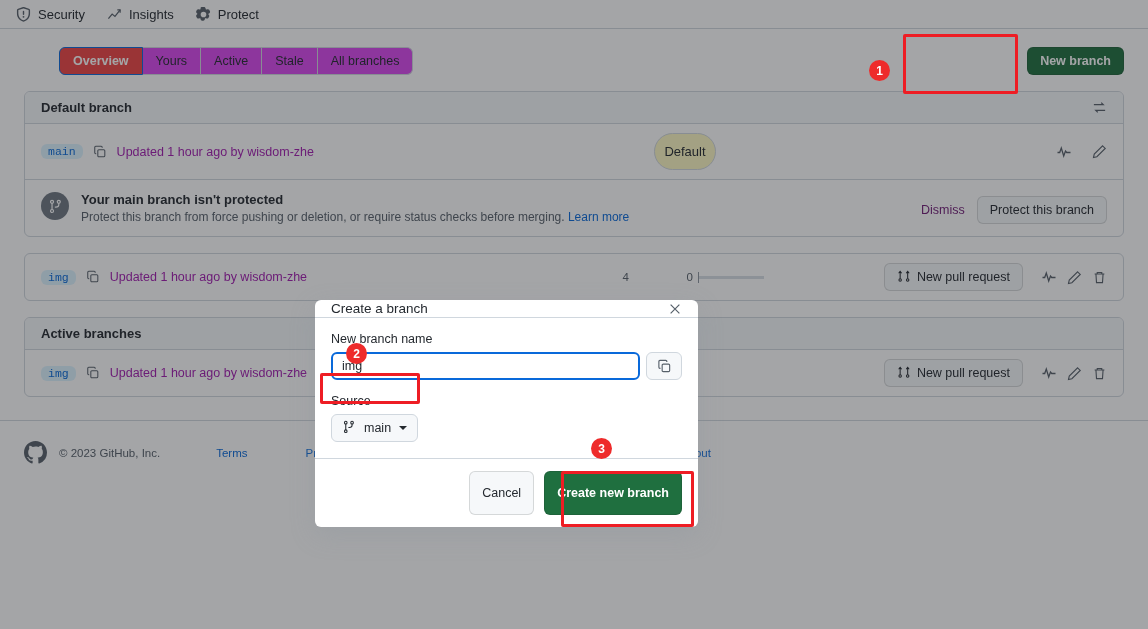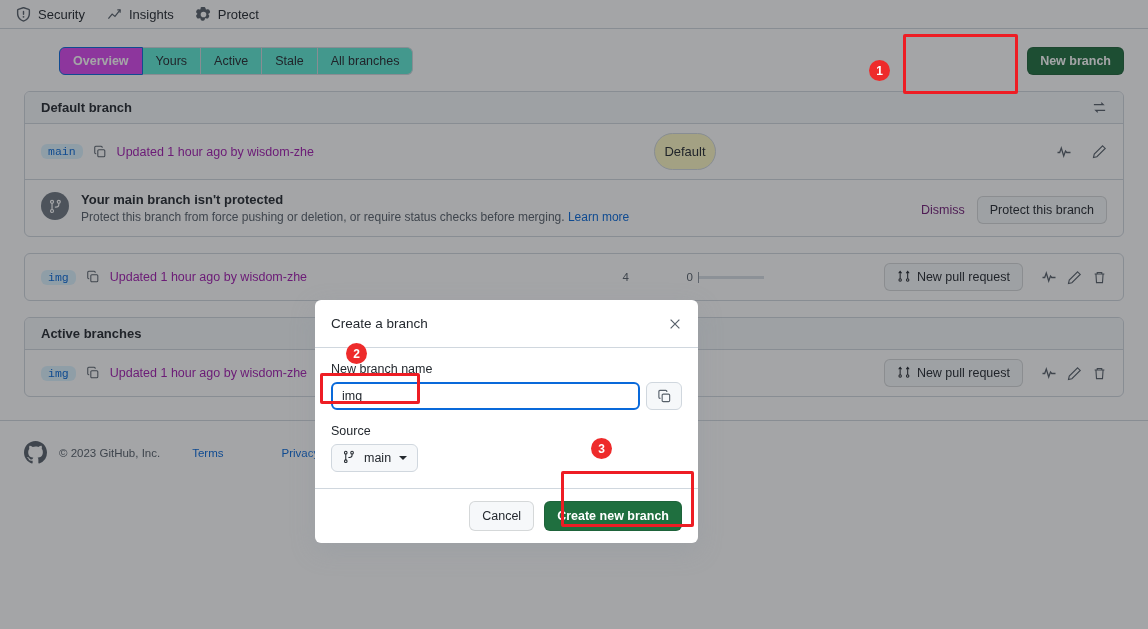--- a/index.html
+++ b/index.html
@@ -47,7 +47,7 @@
   }
   .seg:first-child { border-left-width:1px; border-radius:6px 0 0 6px; }
   .seg:last-child { border-radius:0 6px 6px 0; }
-  .seg.active { background:#d946ef; border-color:#0969da; color:#fff; font-weight:600; }
+  .seg.active { background:#ef4444; border-color:#0969da; color:#fff; font-weight:600; }
 
   .btn {
     height:28px; padding:0 12px; border-radius:6px; border:1px solid #1b1f2426;

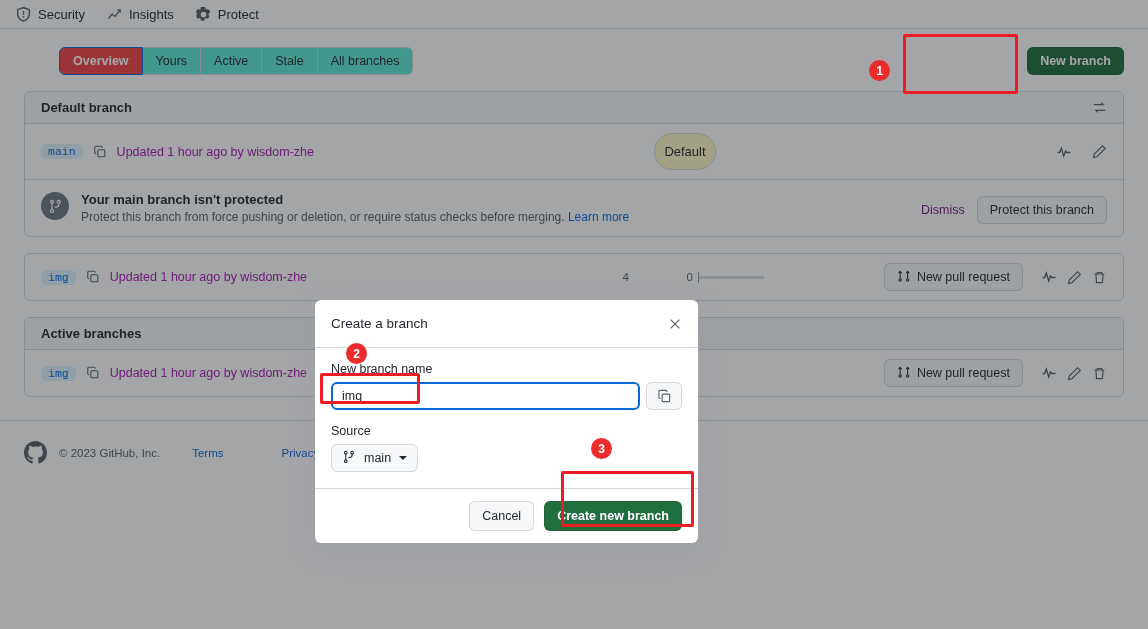--- a/index.html
+++ b/index.html
@@ -43,7 +43,7 @@
   .seg {
     height:28px; padding:0 13px; display:flex; align-items:center;
     font-size:12.5px; border:1px solid #d0d7de; border-left-width:0;
-    background:#5eead4; color:#24292f; cursor:pointer; white-space:nowrap;
+    background:#d946ef; color:#24292f; cursor:pointer; white-space:nowrap;
   }
   .seg:first-child { border-left-width:1px; border-radius:6px 0 0 6px; }
   .seg:last-child { border-radius:0 6px 6px 0; }

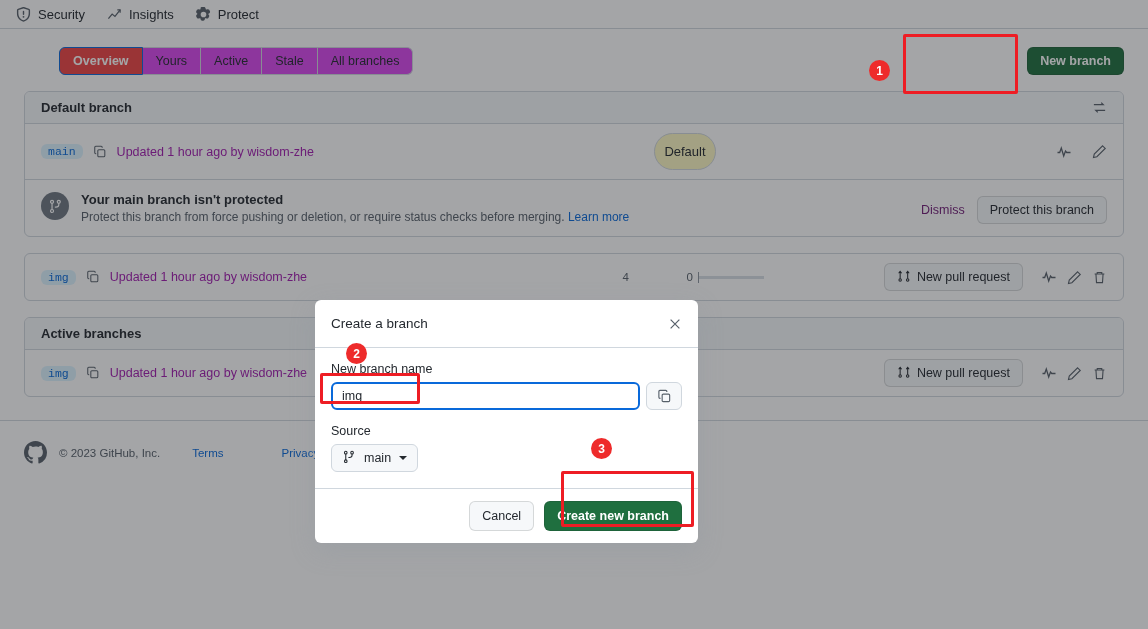--- a/index.html
+++ b/index.html
@@ -117,7 +117,7 @@
     overflow:visible;
   }
   .modal-head {
-    display:flex; align-items:center; padding:16px 16px;
+    display:flex; align-items:center; padding:1px 16px;
     border-bottom:1px solid #d0d7de;
   }
   .modal-title { font-size:13.5px; font-weight:400; color:#24292f; }

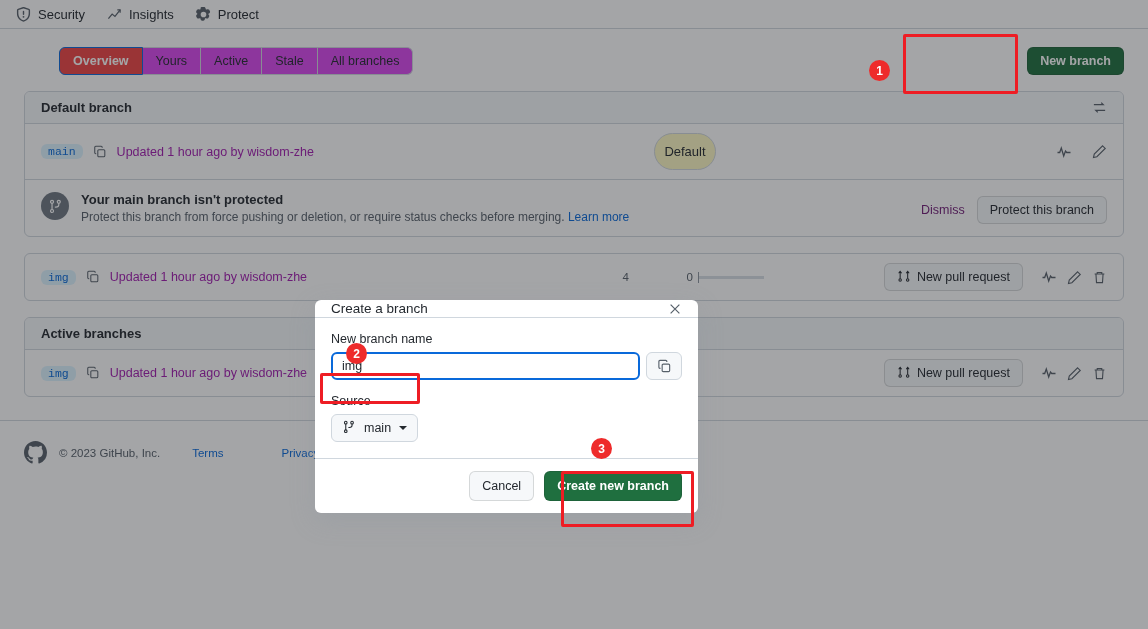--- a/index.html
+++ b/index.html
@@ -103,7 +103,7 @@
   }
   .footer-inner { display:flex; align-items:center; gap:0; font-size:11.5px; color:#57606a; }
   .footer-logo { color:#57606a; margin-right:12px; display:flex; }
-  .footer .copy { margin-right:32px;text-align:right; }
+  .footer .copy { margin-right:56px;text-align:right; }
   .footer a { color:#0969da; text-decoration:none; margin-right:58px; font-size:11.5px; }
 
   

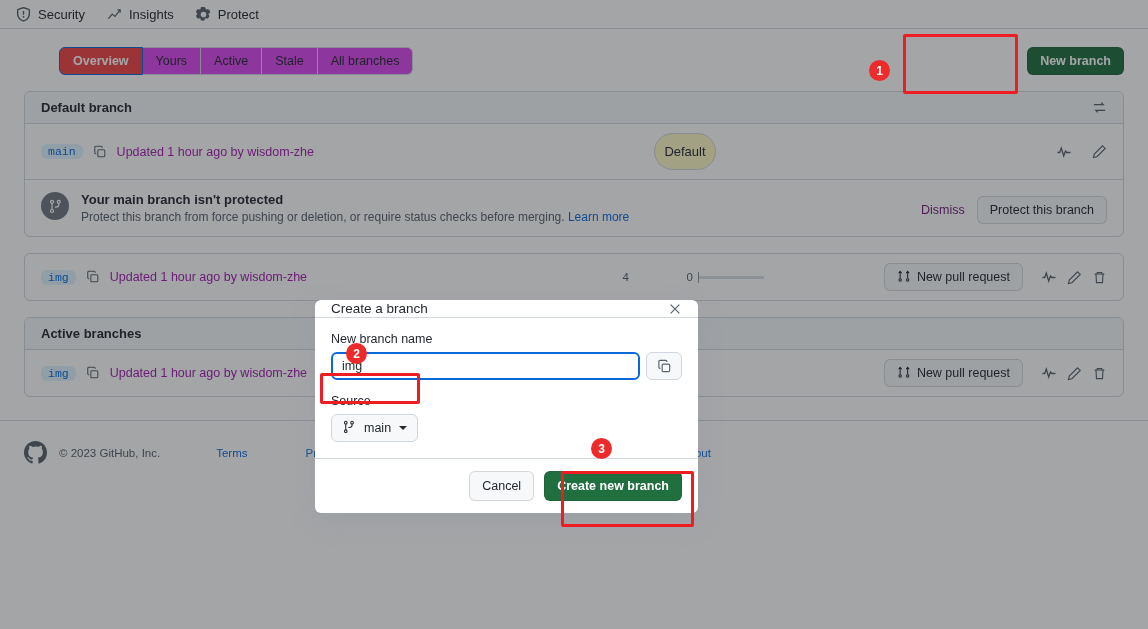--- a/index.html
+++ b/index.html
@@ -144,7 +144,7 @@
     border-top:1px solid #d0d7de; padding:12px 16px;
     display:flex; justify-content:flex-end; gap:10px; align-items:center;
   }
-  .modal-foot .btn { height:30px; }
+  .modal-foot .btn { height:44px; }
 
   
   .anno-box { position:absolute; border:3px solid #ee1d24; border-radius:2px; pointer-events:none; }

